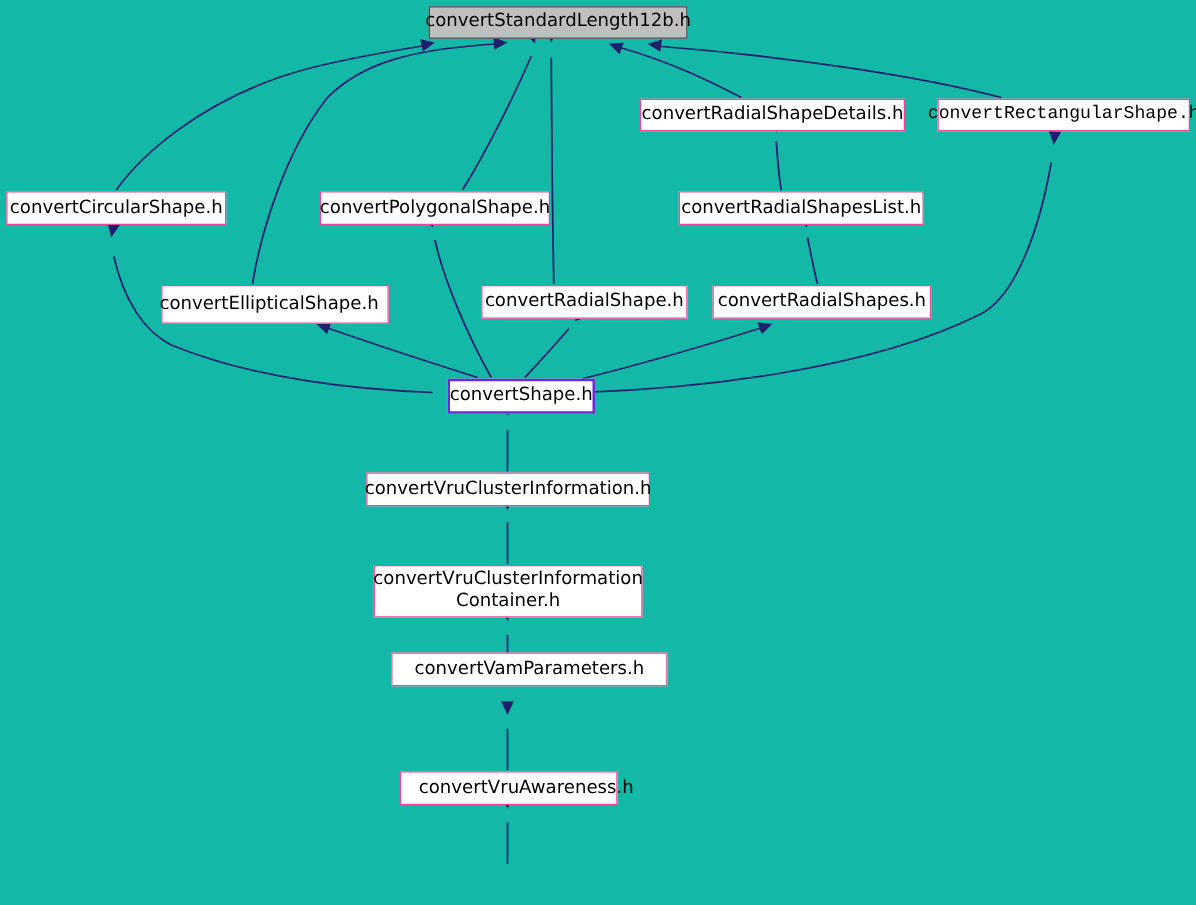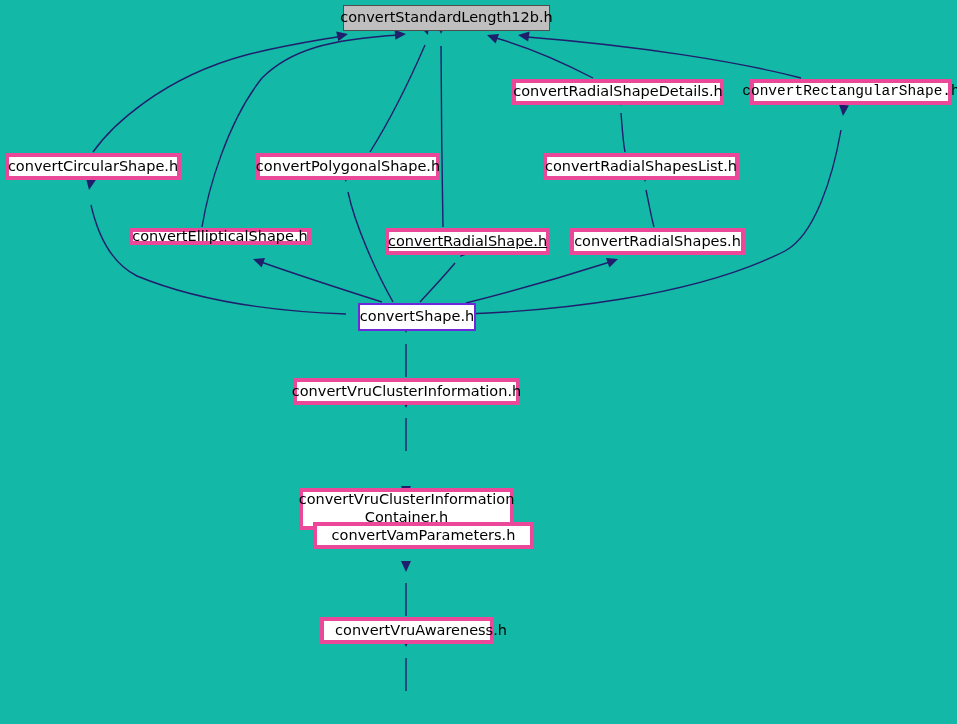--- a/index.html
+++ b/index.html
@@ -27,7 +27,7 @@
     position: absolute;
     box-sizing: border-box;
     background: #ffffff;
-    border: 4px solid #ec4899;
+    border: 1px solid #ec4899;
     display: flex;
     align-items: center;
     justify-content: center;

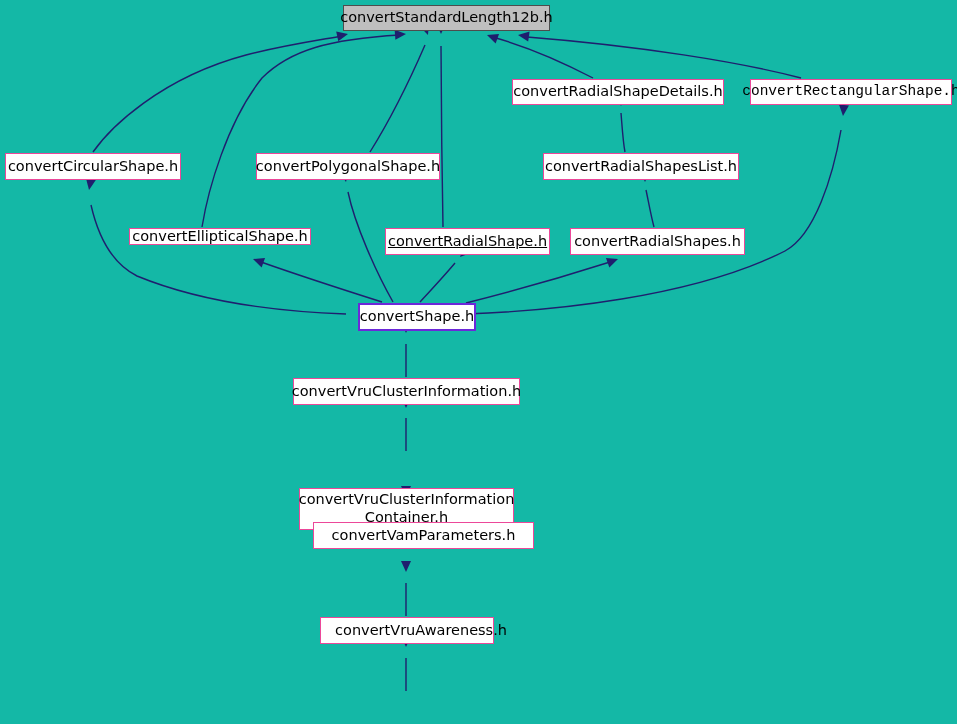--- a/index.html
+++ b/index.html
@@ -103,7 +103,7 @@
     <div class="gnode" style="left: 5px; top: 153px; width: 176px; height: 27px;"><span class="gnode-label">convertCircularShape.h</span></div>
     <div class="gnode" style="left: 256px; top: 153px; width: 184px; height: 27px;"><span class="gnode-label">convertPolygonalShape.h</span></div>
     <div class="gnode" style="left: 543px; top: 153px; width: 196px; height: 27px;"><span class="gnode-label">convertRadialShapesList.h</span></div>
-    <div class="gnode" style="left: 129px; top: 228px; width: 182px; height: 17px;"><span class="gnode-label">convertEllipticalShape.h</span></div>
+    <div class="gnode" style="left: 129px; top: 228px; width: 182px; height: 31px; justify-content: flex-end;"><span class="gnode-label">convertEllipticalShape.h</span></div>
     <div class="gnode" style="left: 385px; top: 228px; width: 165px; height: 27px; text-decoration: underline;"><span class="gnode-label">convertRadialShape.h</span></div>
     <div class="gnode" style="left: 570px; top: 228px; width: 175px; height: 27px;"><span class="gnode-label">convertRadialShapes.h</span></div>
     <div class="gnode thick" style="left: 347px; top: 303px; width: 118px; height: 28px;"><span class="gnode-label">convertShape.h</span></div>

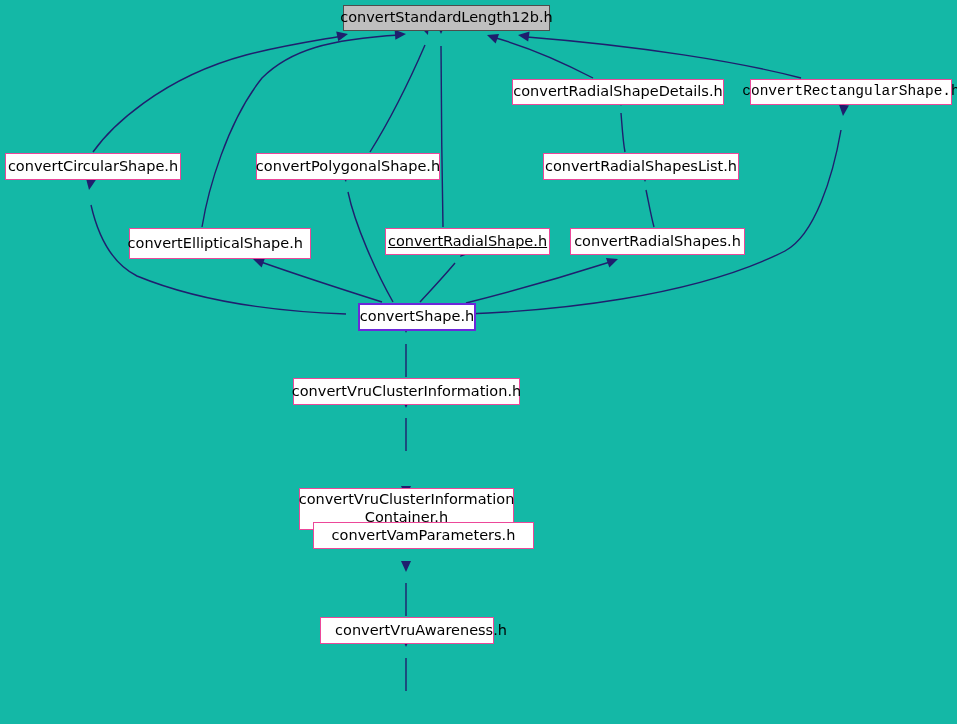--- a/index.html
+++ b/index.html
@@ -104,7 +104,7 @@
     <div class="gnode" style="left: 256px; top: 153px; width: 184px; height: 27px;"><span class="gnode-label">convertPolygonalShape.h</span></div>
     <div class="gnode" style="left: 543px; top: 153px; width: 196px; height: 27px;"><span class="gnode-label">convertRadialShapesList.h</span></div>
     <div class="gnode" style="left: 129px; top: 228px; width: 182px; height: 31px; justify-content: flex-end;"><span class="gnode-label">convertEllipticalShape.h</span></div>
-    <div class="gnode" style="left: 385px; top: 228px; width: 165px; height: 27px; text-decoration: underline;"><span class="gnode-label">convertRadialShape.h</span></div>
+    <div class="gnode" style="left: 385px; top: 228px; width: 165px; height: 27px;"><span class="gnode-label">convertRadialShape.h</span></div>
     <div class="gnode" style="left: 570px; top: 228px; width: 175px; height: 27px;"><span class="gnode-label">convertRadialShapes.h</span></div>
     <div class="gnode thick" style="left: 347px; top: 303px; width: 118px; height: 28px;"><span class="gnode-label">convertShape.h</span></div>
     <div class="gnode" style="left: 293px; top: 378px; width: 227px; height: 27px;"><span class="gnode-label">convertVruClusterInformation.h</span></div>

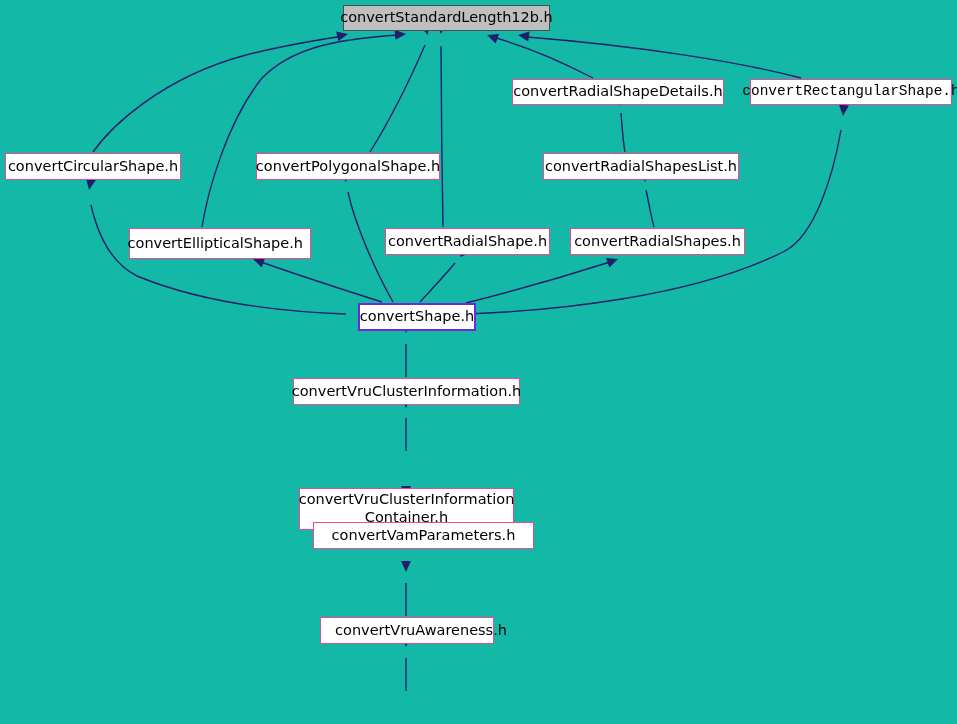--- a/index.html
+++ b/index.html
@@ -108,7 +108,7 @@
     <div class="gnode" style="left: 570px; top: 228px; width: 175px; height: 27px;"><span class="gnode-label">convertRadialShapes.h</span></div>
     <div class="gnode thick" style="left: 347px; top: 303px; width: 118px; height: 28px;"><span class="gnode-label">convertShape.h</span></div>
     <div class="gnode" style="left: 293px; top: 378px; width: 227px; height: 27px;"><span class="gnode-label">convertVruClusterInformation.h</span></div>
-    <div class="gnode" style="left: 299px; top: 452px; width: 215px; height: 42px; margin-top: 36px;"><span class="gnode-label">convertVruClusterInformation
+    <div class="gnode" style="left: 299px; top: 452px; width: 215px; height: 42px;"><span class="gnode-label">convertVruClusterInformation
 Container.h</span></div>
     <div class="gnode" style="left: 313px; top: 522px; width: 221px; height: 27px;"><span class="gnode-label">convertVamParameters.h</span></div>
     <div class="gnode" style="left: 320px; top: 617px; width: 174px; height: 27px; padding-left: 28px;"><span class="gnode-label">convertVruAwareness.h</span></div>

